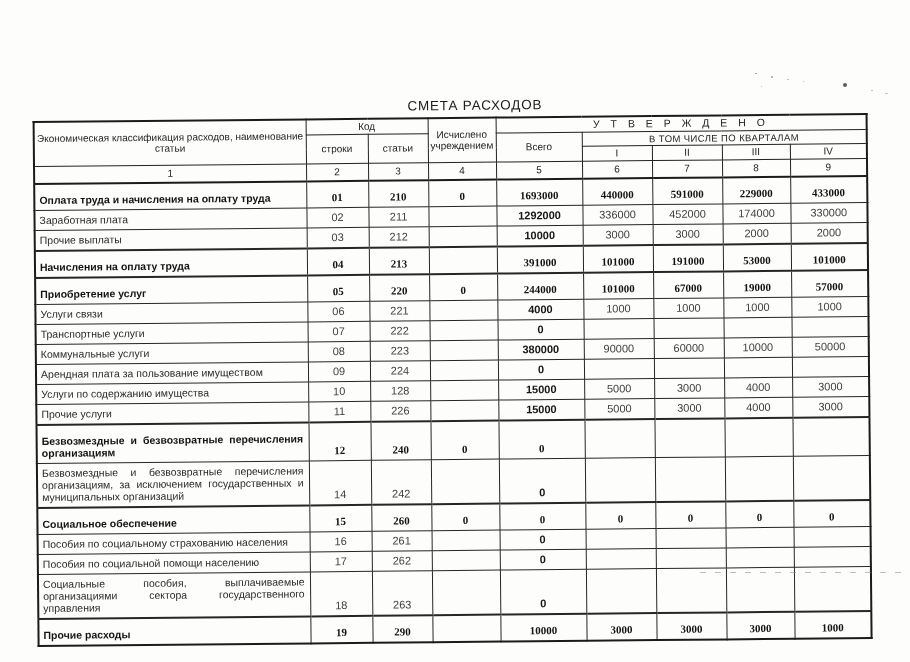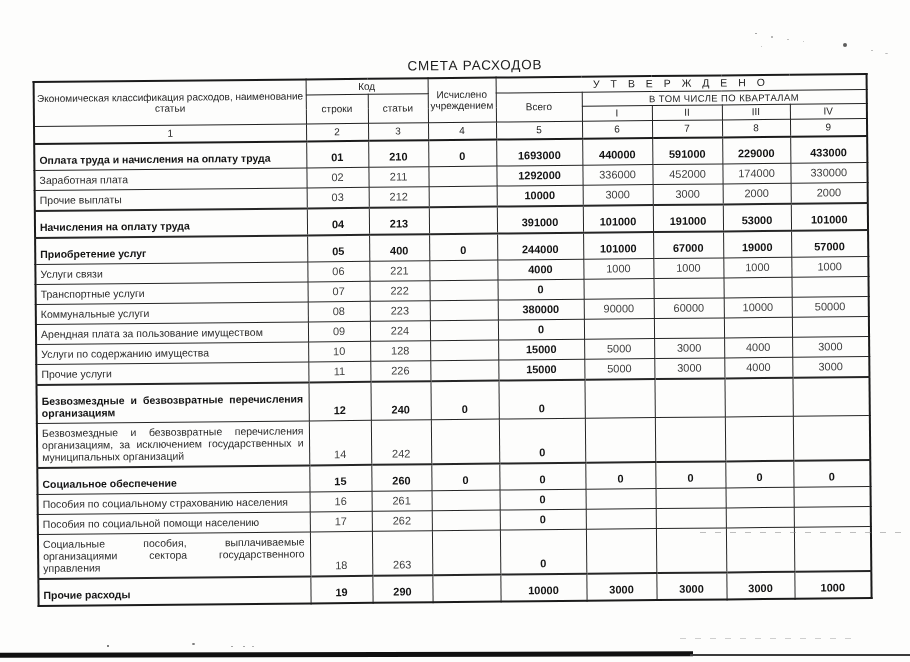--- a/index.html
+++ b/index.html
@@ -4,7 +4,7 @@
 <style>
   html,body{margin:0;padding:0;width:910px;height:662px;overflow:hidden;
     background:#fdfdfc;font-family:"Liberation Sans",sans-serif;}
-  .page{position:relative;width:910px;height:572px;}
+  .page{position:relative;width:910px;height:572px;margin-top:40px;}
   .scan{position:absolute;left:0;top:0;width:910px;height:662px;
     transform:rotate(-0.55deg);transform-origin:50% 50%;}
   .doc-title{position:absolute;left:35px;top:58px;width:833px;text-align:center;

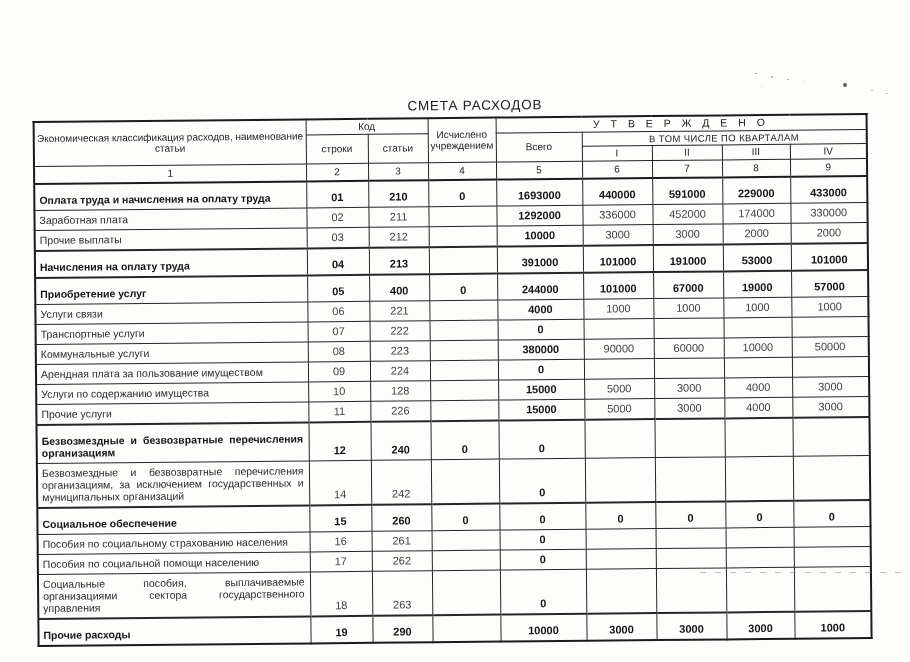--- a/index.html
+++ b/index.html
@@ -24,7 +24,7 @@
   .sheet tbody td.total{font-weight:bold;color:#161616;}
   .sheet tbody tr.section td{font-weight:bold;color:#141414;border-top-width:2px;
     padding-top:9px;}
-  .sheet tbody tr.section td.num{color:#141414;}
+  .sheet tbody tr.section td.num{color:#141414;font-family:Liberation Serif, serif;}
   
   .noise{position:absolute;background:#555;border-radius:50%;}
   .bottom-bar{position:absolute;left:0;top:652px;width:693px;height:5px;background:#101010;

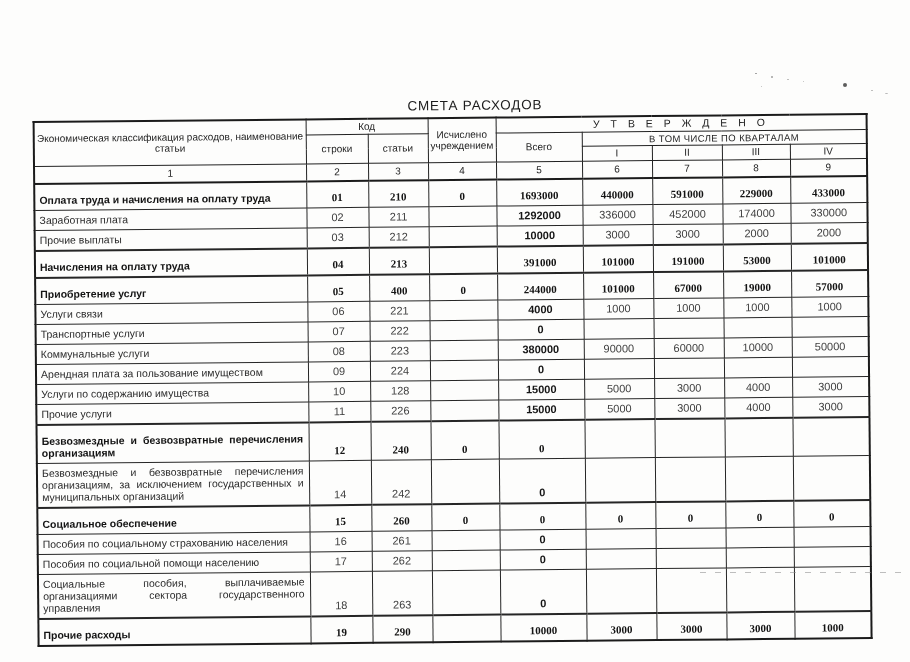--- a/index.html
+++ b/index.html
@@ -133,7 +133,7 @@
           <tr class="section">
             <td class="name">Приобретение услуг</td>
             <td class="num">05</td>
-            <td class="num">400</td>
+            <td class="num">220</td>
             <td class="num">0</td>
             <td class="num total">244000</td>
             <td class="num">101000</td>

